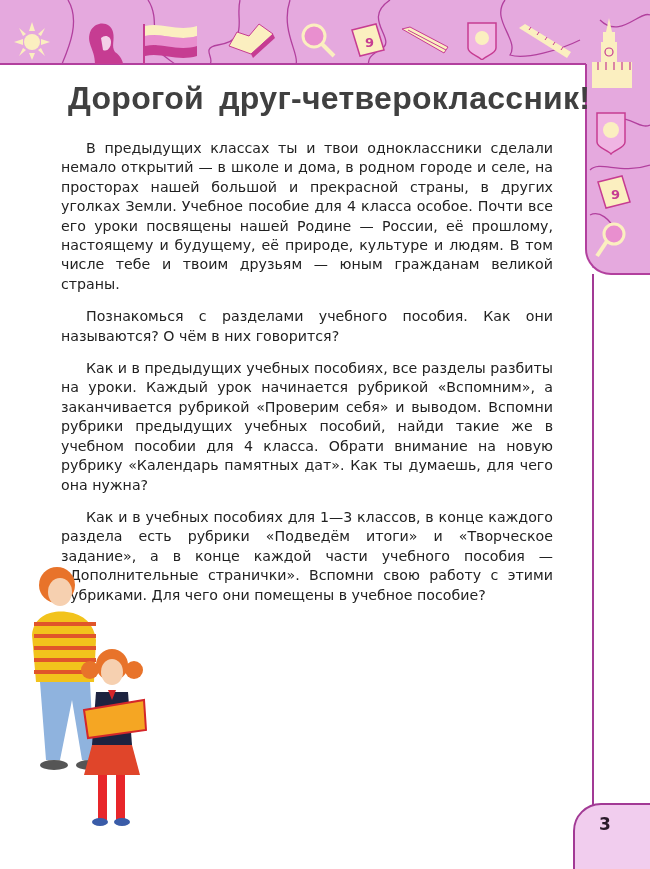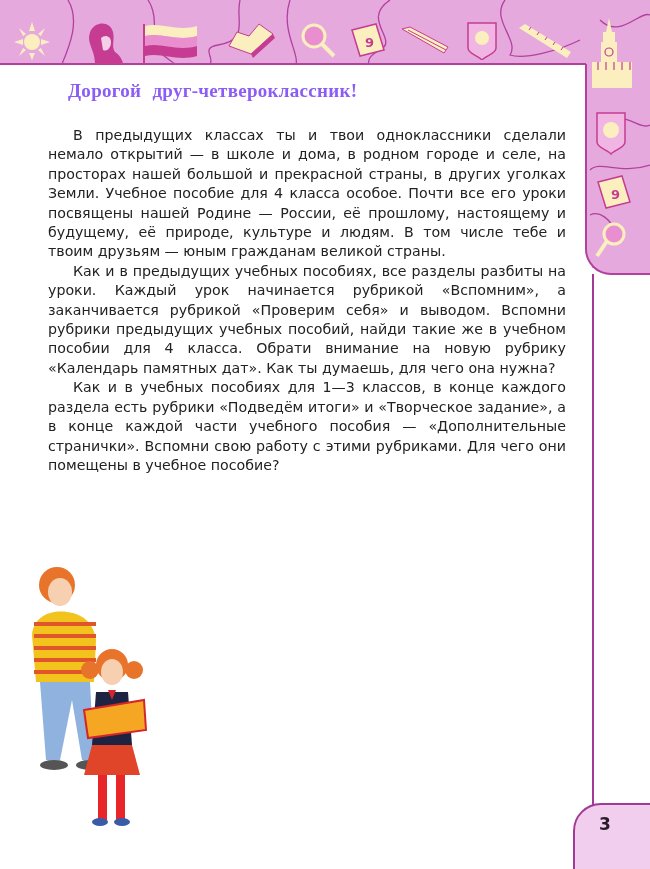--- a/index.html
+++ b/index.html
@@ -12,7 +12,7 @@
   .page-tab{position:absolute;left:573px;top:803px;width:90px;height:80px;background:#f1cdee;border:2px solid #a23a95;border-top-left-radius:28px;box-sizing:border-box;}
   .page-num{position:absolute;left:599px;top:814px;font-family:"DejaVu Sans",sans-serif;font-weight:bold;font-size:17px;color:#2a1a2a;}
   .icon{position:absolute;}
-  .title{position:absolute;left:68px;top:80px;font-family:Liberation Serif, serif;font-weight:bold;font-size:19px;color:#8b5cf6;letter-spacing:0.3px;word-spacing:6px;white-space:nowrap;}
+  .title{position:absolute;left:68px;top:80px;font-family:Liberation Sans, sans-serif;font-weight:bold;font-size:32px;color:#404040;letter-spacing:0.3px;word-spacing:6px;white-space:nowrap;}
   .text{position:absolute;font-family:"DejaVu Sans",sans-serif;font-size:14.2px;line-height:19.4px;color:#222;text-align:justify;}
   .p{margin:0;text-indent:25px;}
   .block1{left:48px;top:126px;width:518px;}

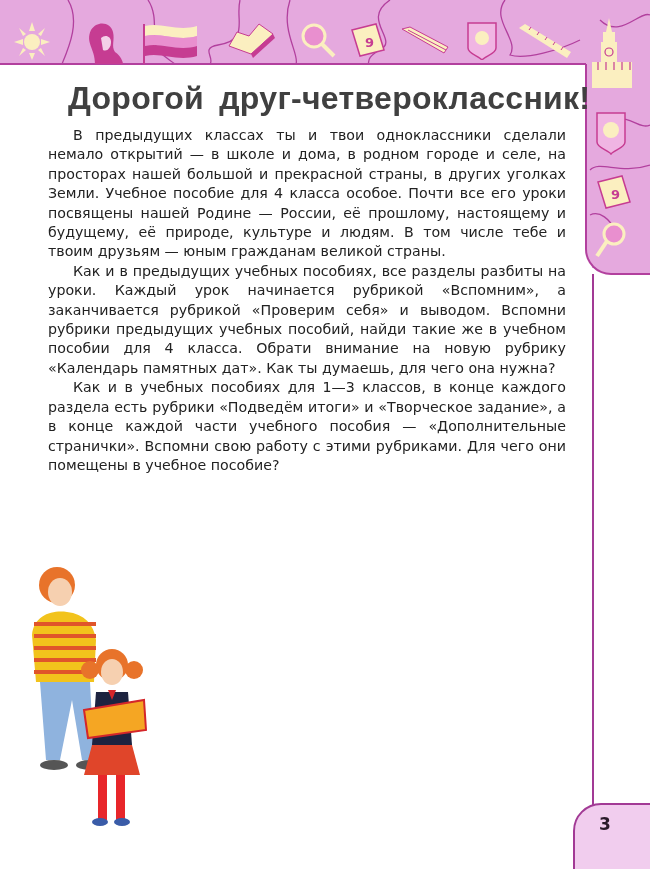--- a/index.html
+++ b/index.html
@@ -14,7 +14,7 @@
   .icon{position:absolute;}
   .title{position:absolute;left:68px;top:80px;font-family:Liberation Sans, sans-serif;font-weight:bold;font-size:32px;color:#404040;letter-spacing:0.3px;word-spacing:6px;white-space:nowrap;}
   .text{position:absolute;font-family:"DejaVu Sans",sans-serif;font-size:14.2px;line-height:19.4px;color:#222;text-align:justify;}
-  .p{margin:0;text-indent:25px;}
+  .p{margin:13px;text-indent:25px;}
   .block1{left:48px;top:126px;width:518px;}
   .block2{left:155px;top:550px;width:411px;}
   .kids{position:absolute;left:12px;top:560px;width:150px;height:270px;}

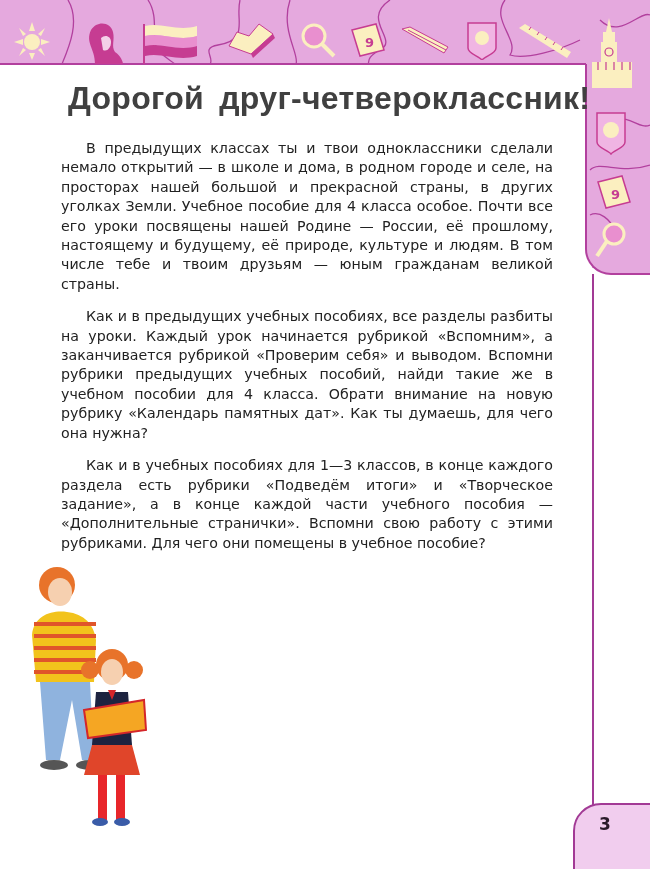--- a/index.html
+++ b/index.html
@@ -131,6 +131,7 @@
 
 <div class="text block1">
   <p class="p">В предыдущих классах ты и твои одноклассники сделали немало открытий — в школе и дома, в родном городе и селе, на просторах нашей большой и прекрасной страны, в других уголках Земли. Учебное пособие для 4 класса особое. Почти все его уроки посвящены нашей Родине — России, её прошлому, настоящему и будущему, её природе, культуре и людям. В том числе тебе и твоим друзьям — юным гражданам великой страны.</p>
+  <p class="p">Познакомься с разделами учебного пособия. Как они называются? О чём в них говорится?</p>
   <p class="p">Как и в предыдущих учебных пособиях, все разделы разбиты на уроки. Каждый урок начинается рубрикой «Вспомним», а заканчивается рубрикой «Проверим себя» и выводом. Вспомни рубрики предыдущих учебных пособий, найди такие же в учебном пособии для 4 класса. Обрати внимание на новую рубрику «Календарь памятных дат». Как ты думаешь, для чего она нужна?</p>
   <p class="p">Как и в учебных пособиях для 1—3 классов, в конце каждого раздела есть рубрики «Подведём итоги» и «Творческое задание», а в конце каждой части учебного пособия — «Дополнительные странички». Вспомни свою работу с этими рубриками. Для чего они помещены в учебное пособие?</p>
 </div>

